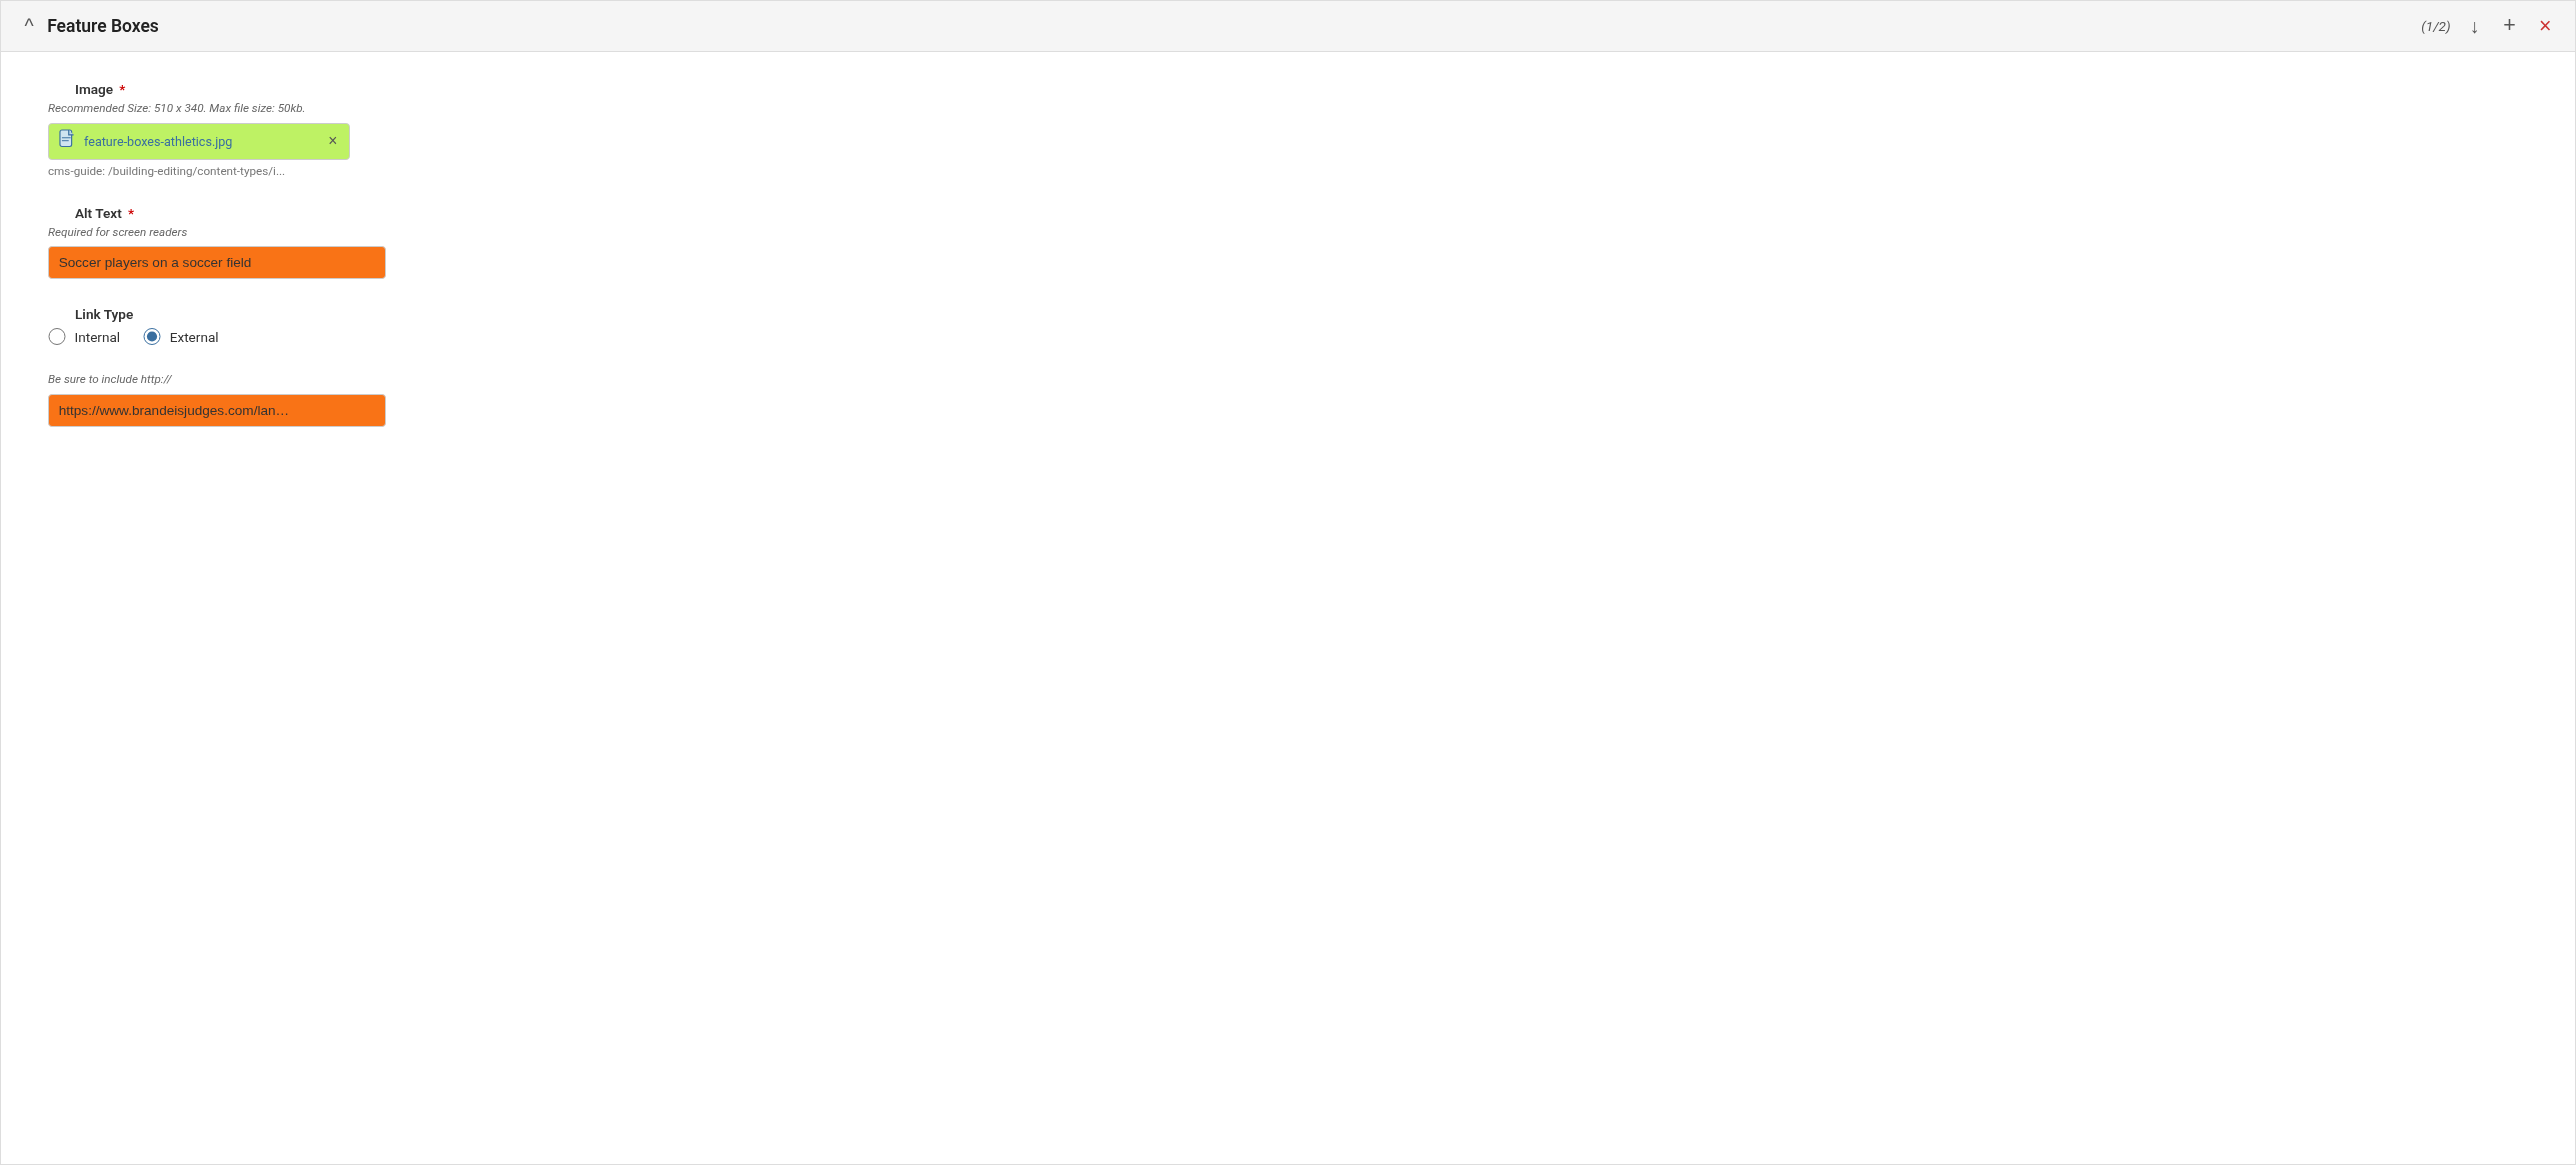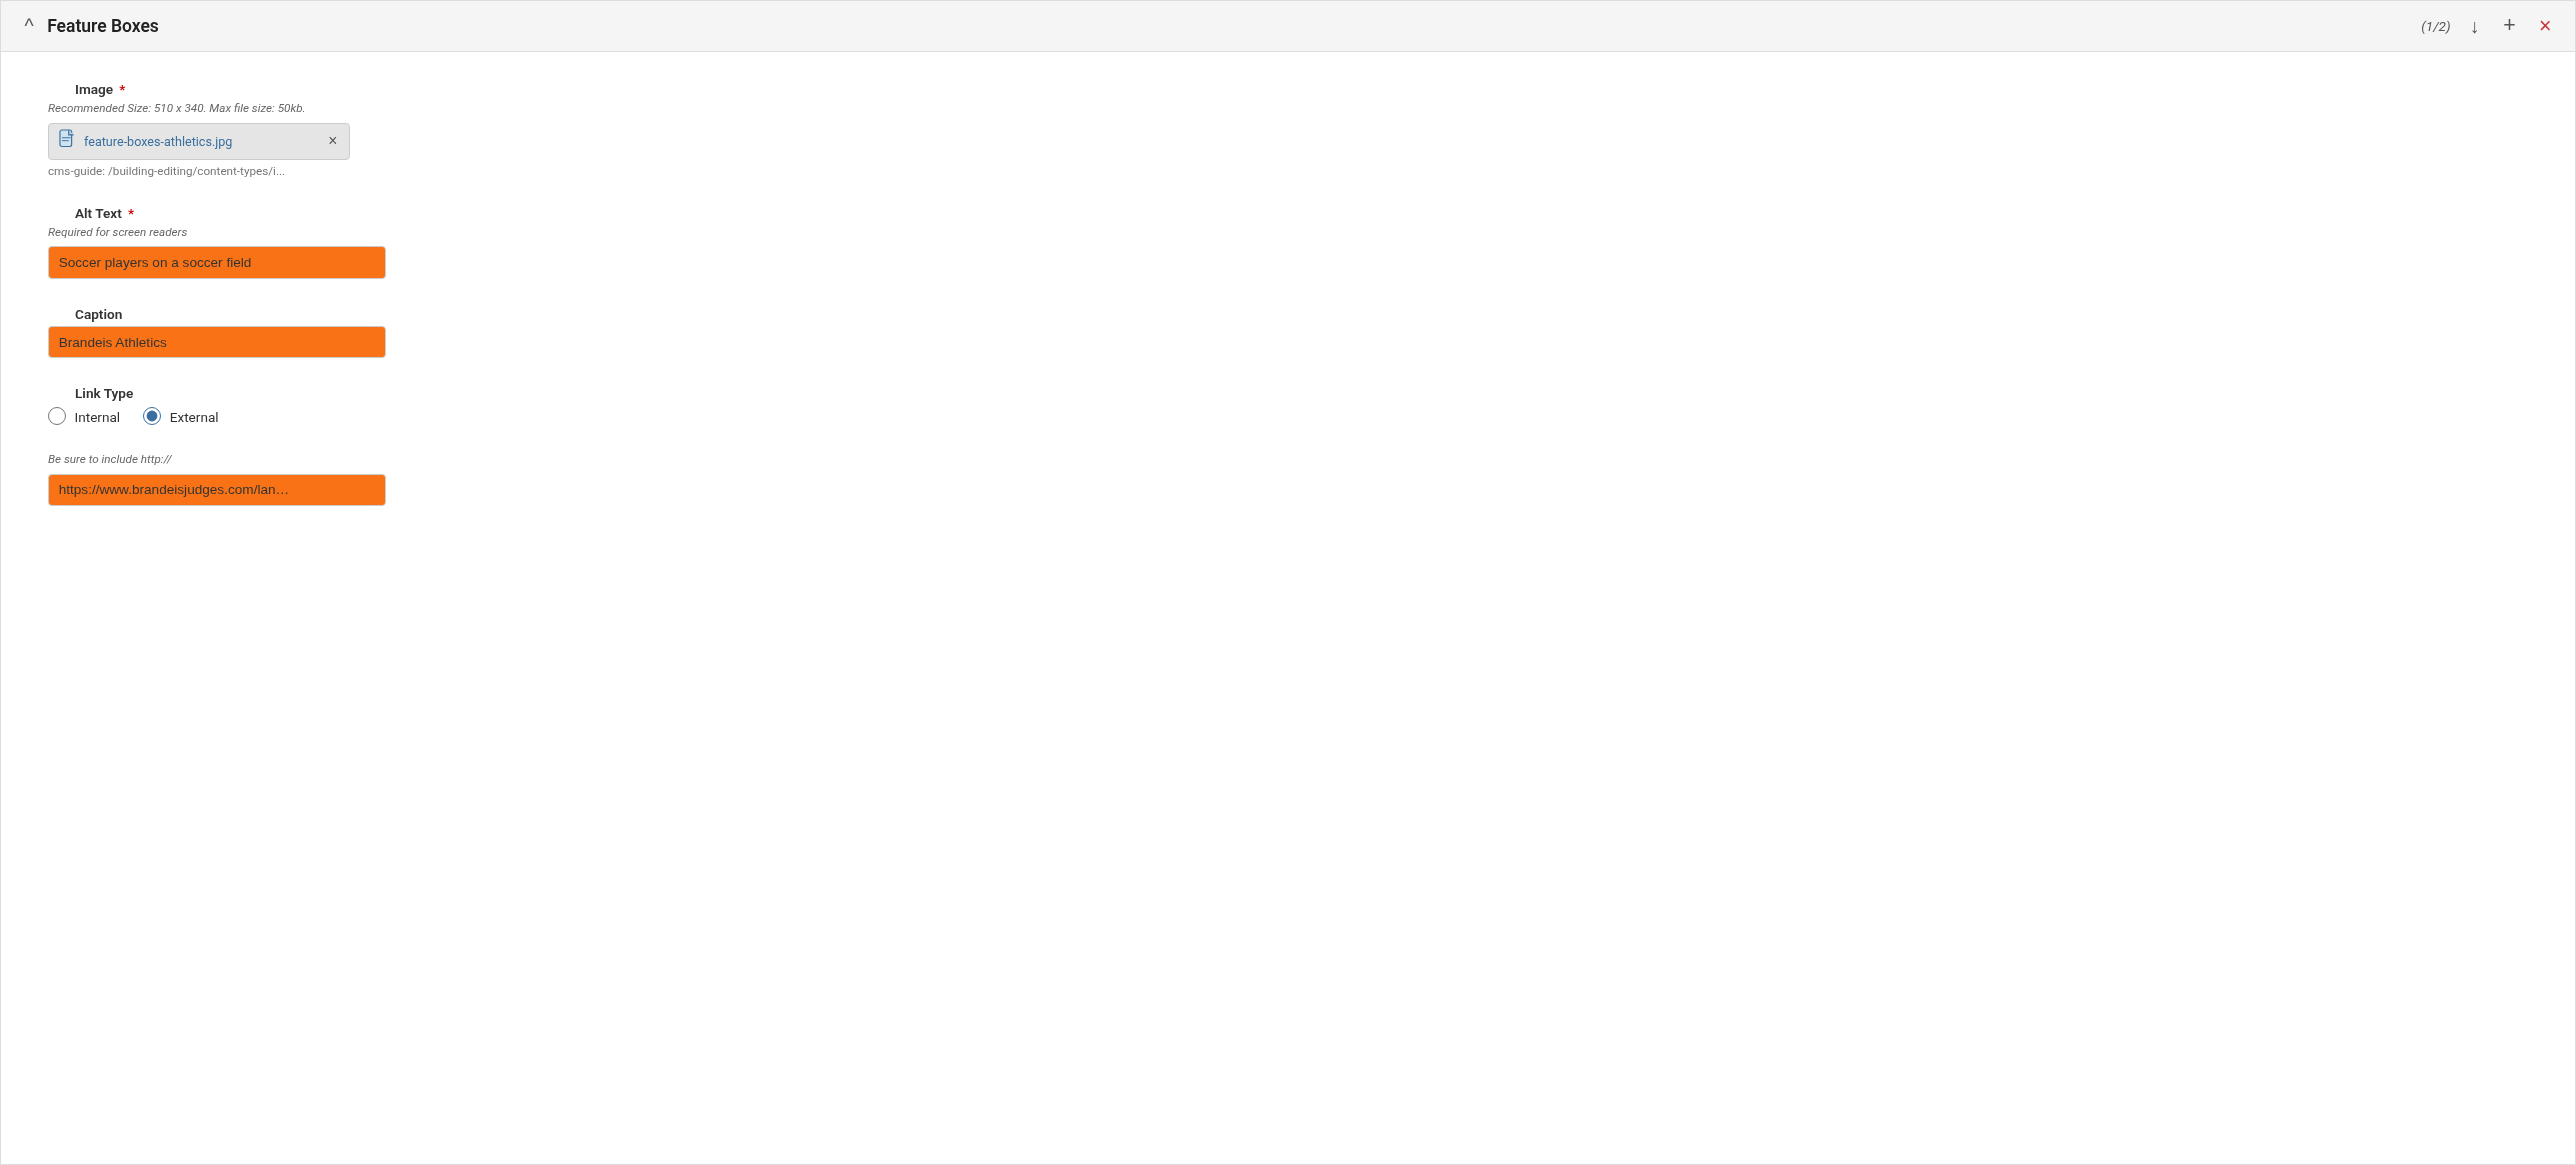--- a/index.html
+++ b/index.html
@@ -113,7 +113,7 @@
       border-radius: 3.9px;
       padding: 5.8px 9.7px;
       width: 302px;
-      background: #e5e5e5;
+      background: #bef264;
       gap: 7.8px;
     }
 

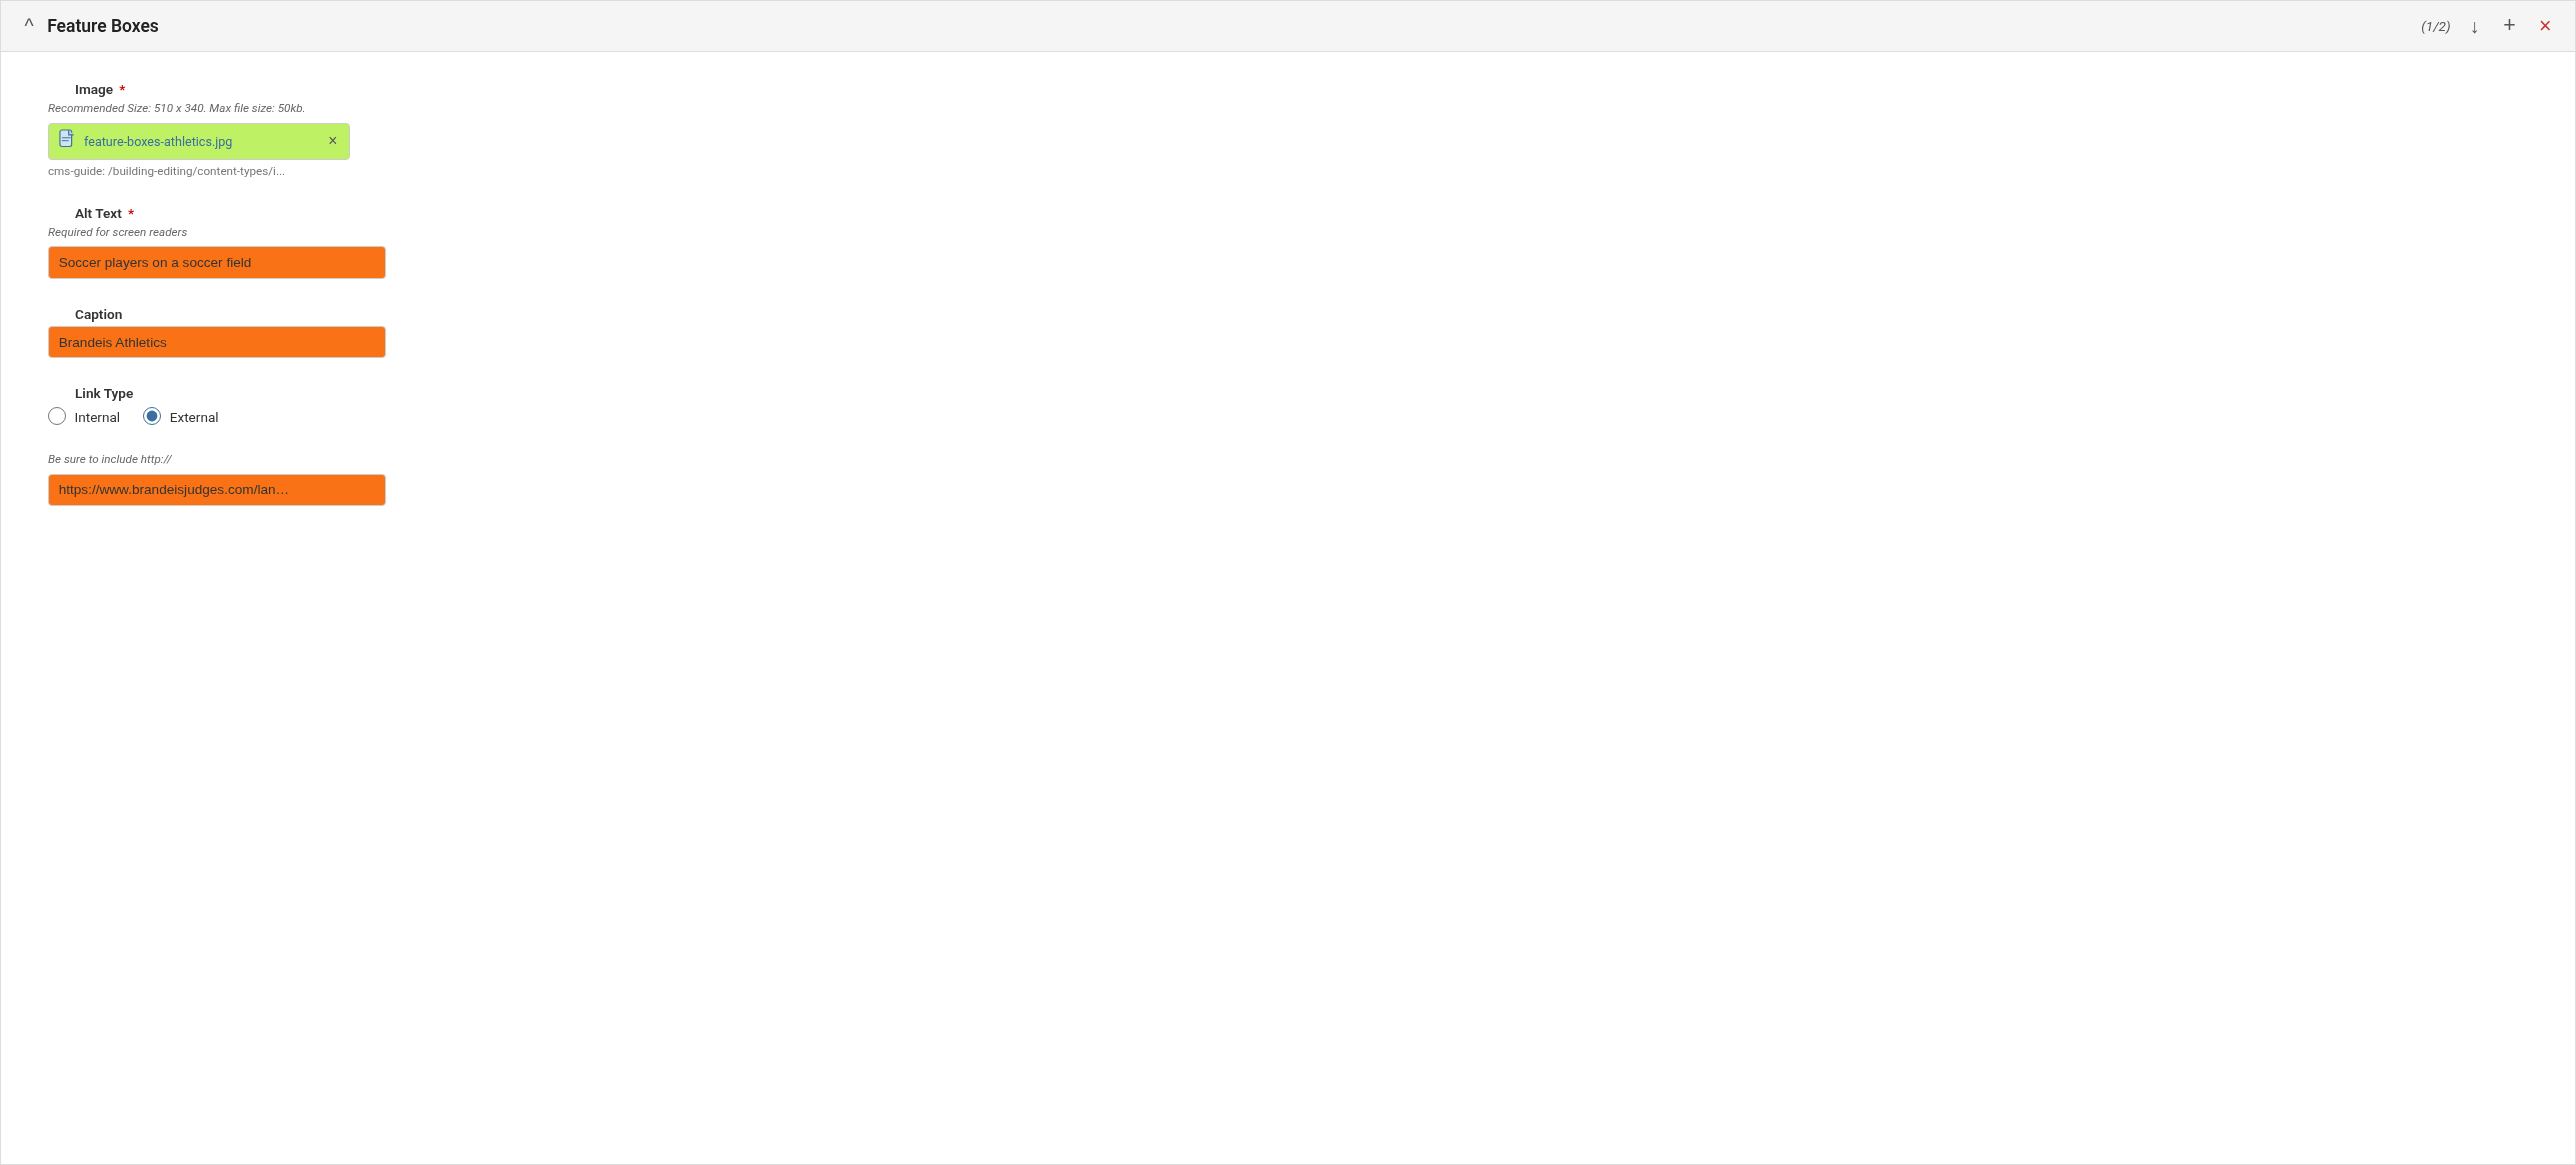--- a/index.html
+++ b/index.html
@@ -241,10 +241,6 @@
       <input type="text" class="text-input" value="Soccer players on a soccer field" style="">
     </div>
 
-    <div class="field-group">
-      <div class="field-label">Caption</div>
-      <input type="text" class="text-input" value="Brandeis Athletics" style="">
-    </div>
 
     <div class="field-group">
       <div class="field-label">Link Type</div>

